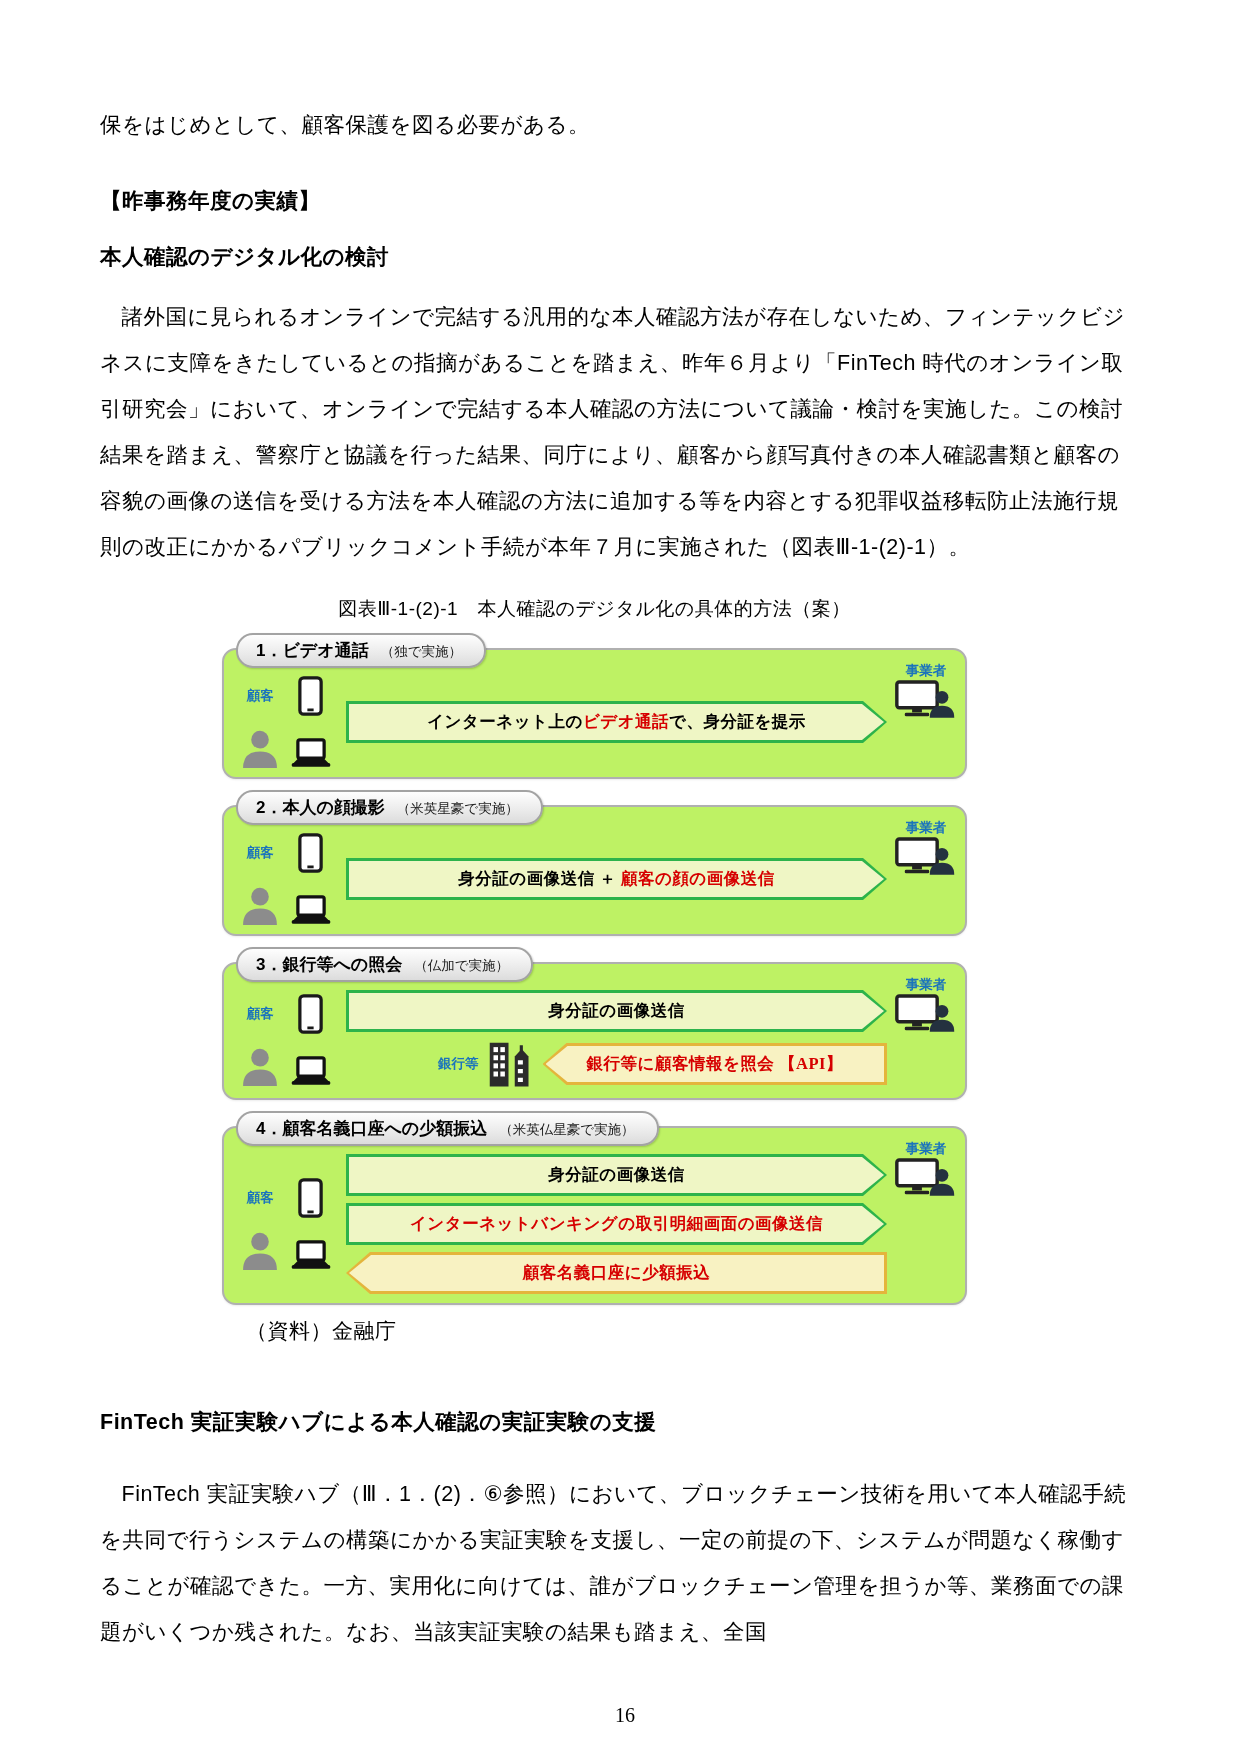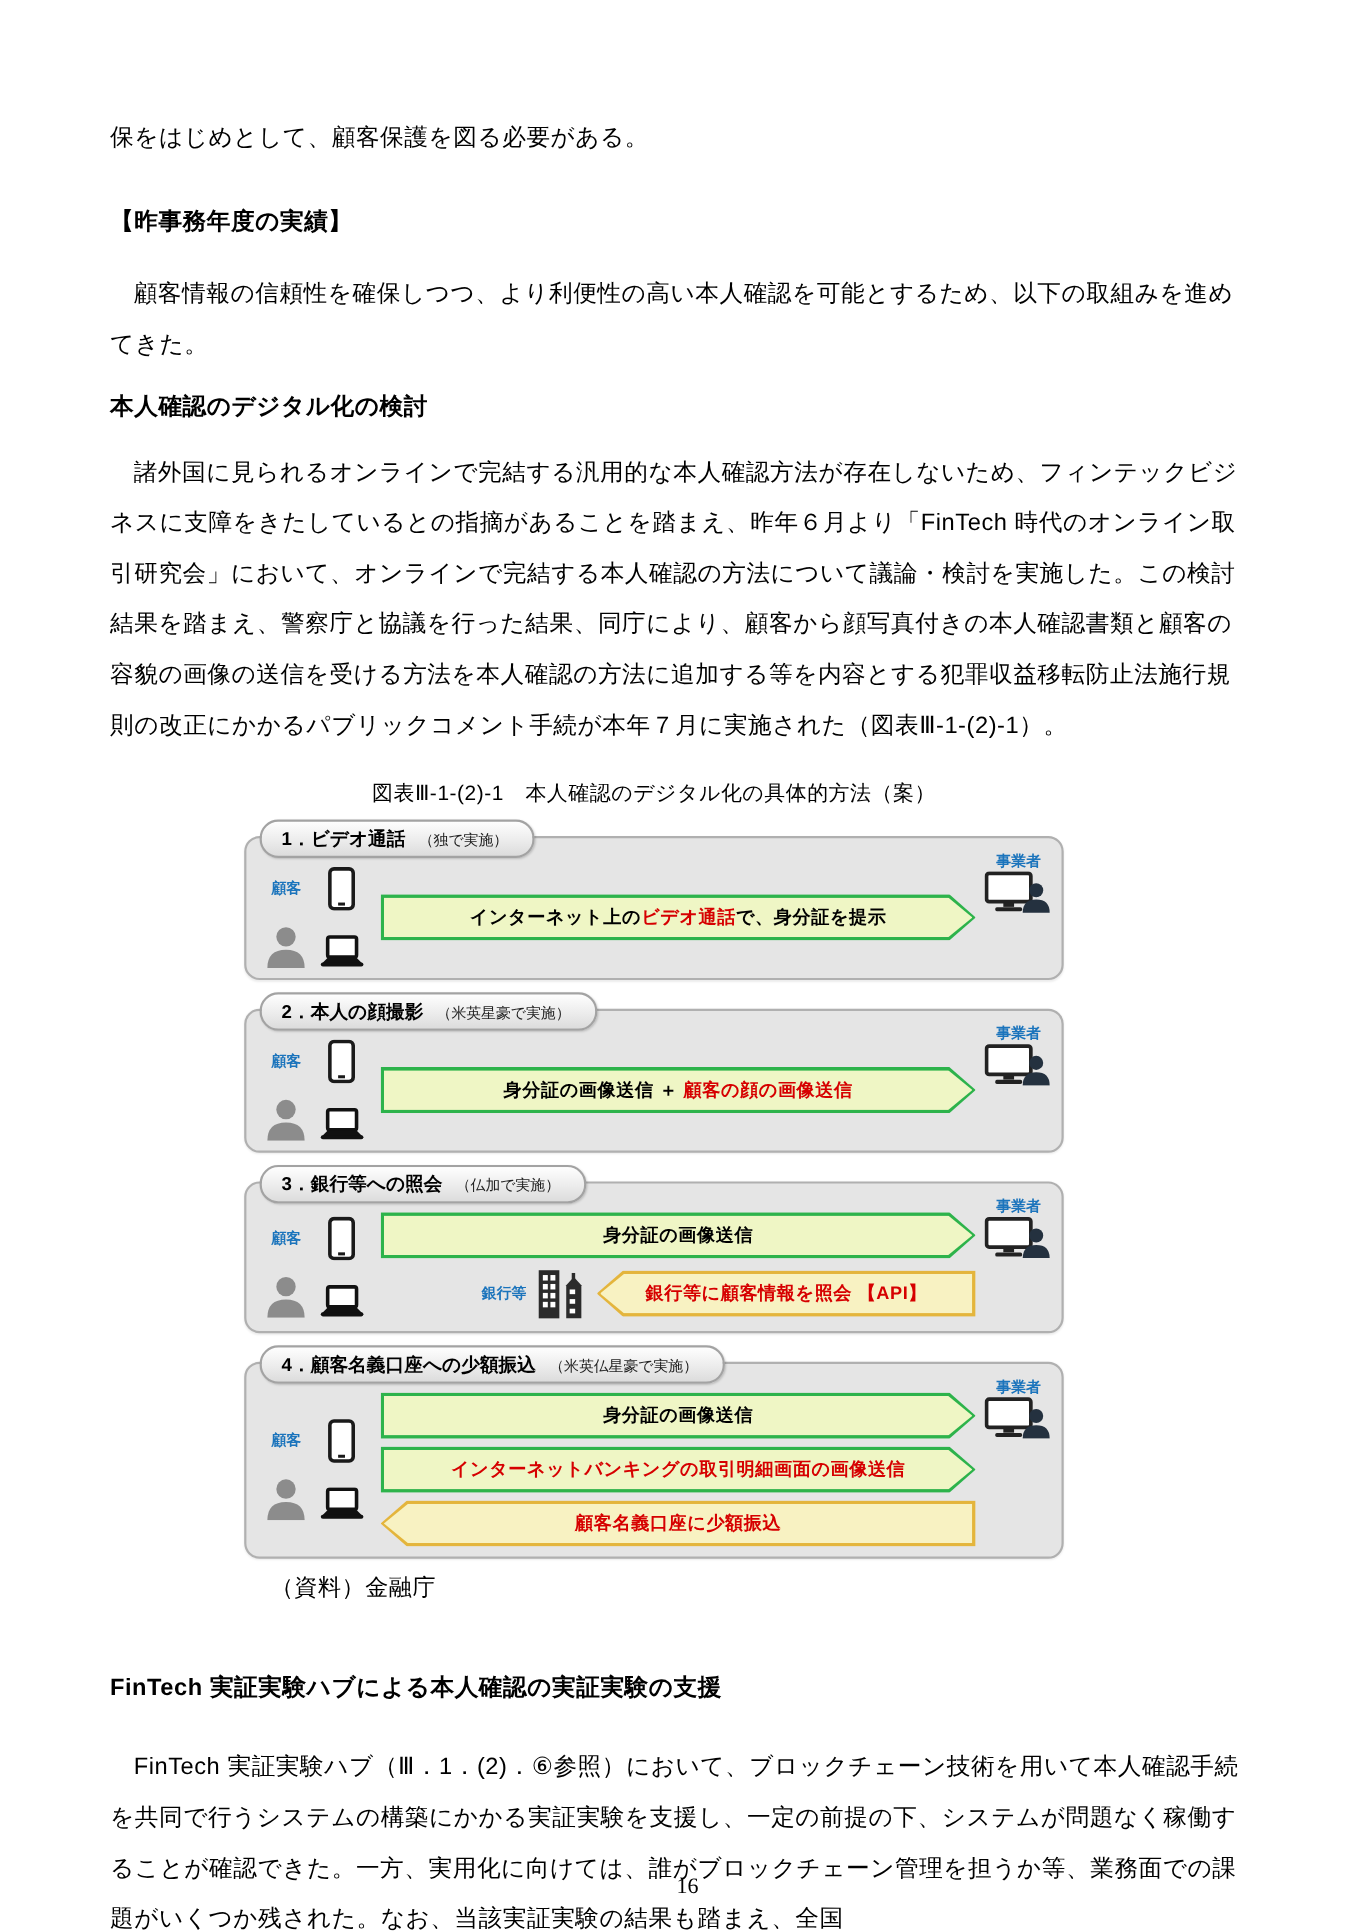--- a/index.html
+++ b/index.html
@@ -86,7 +86,6 @@
 
   <h3 class="gap30">【昨事務年度の実績】</h3>
 
-  <p class="body-text para gap20">顧客情報の信頼性を確保しつつ、より利便性の高い本人確認を可能とするため、以下の取組みを進めてきた。</p>
 
   <h3 class="gap10">本人確認のデジタル化の検討</h3>
 

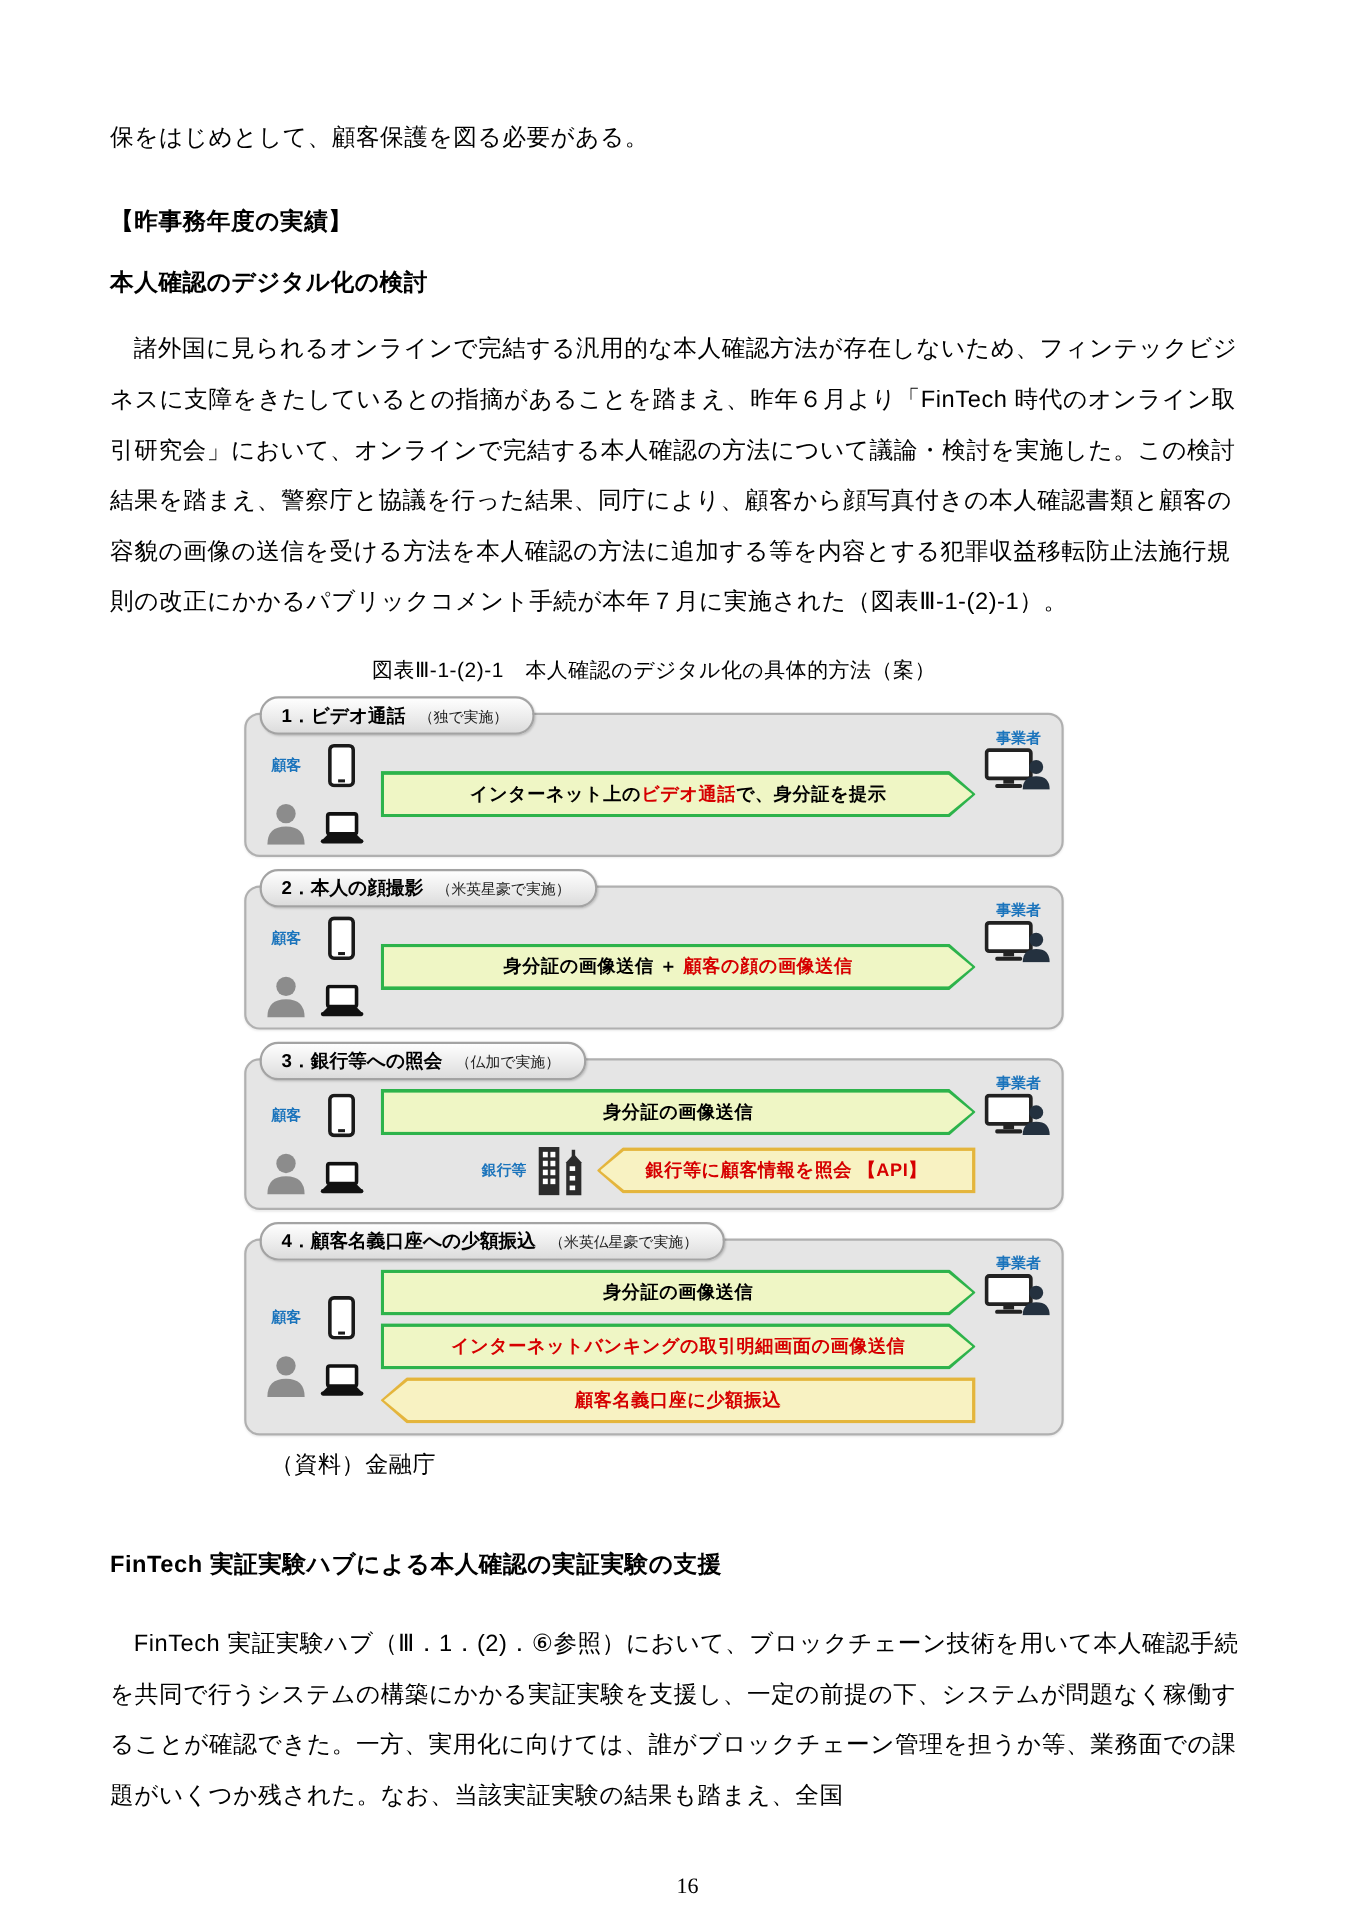--- a/index.html
+++ b/index.html
@@ -22,7 +22,7 @@
   .figure-wrap{width:745px;margin-left:122px;margin-top:26px;}
   .fig-caption{text-align:center;font-size:19px;letter-spacing:0.5px;margin:0 0 6px 0;}
   .fig-section{
-    position:relative;border:2px solid #b0b0b0;border-radius:14px;background:#e5e5e5;
+    position:relative;border:2px solid #b0b0b0;border-radius:14px;background:#bef264;
     margin-top:26px;padding:8px 12px 9px 14px;
     box-shadow:0 1px 2px rgba(0,0,0,0.08);
   }

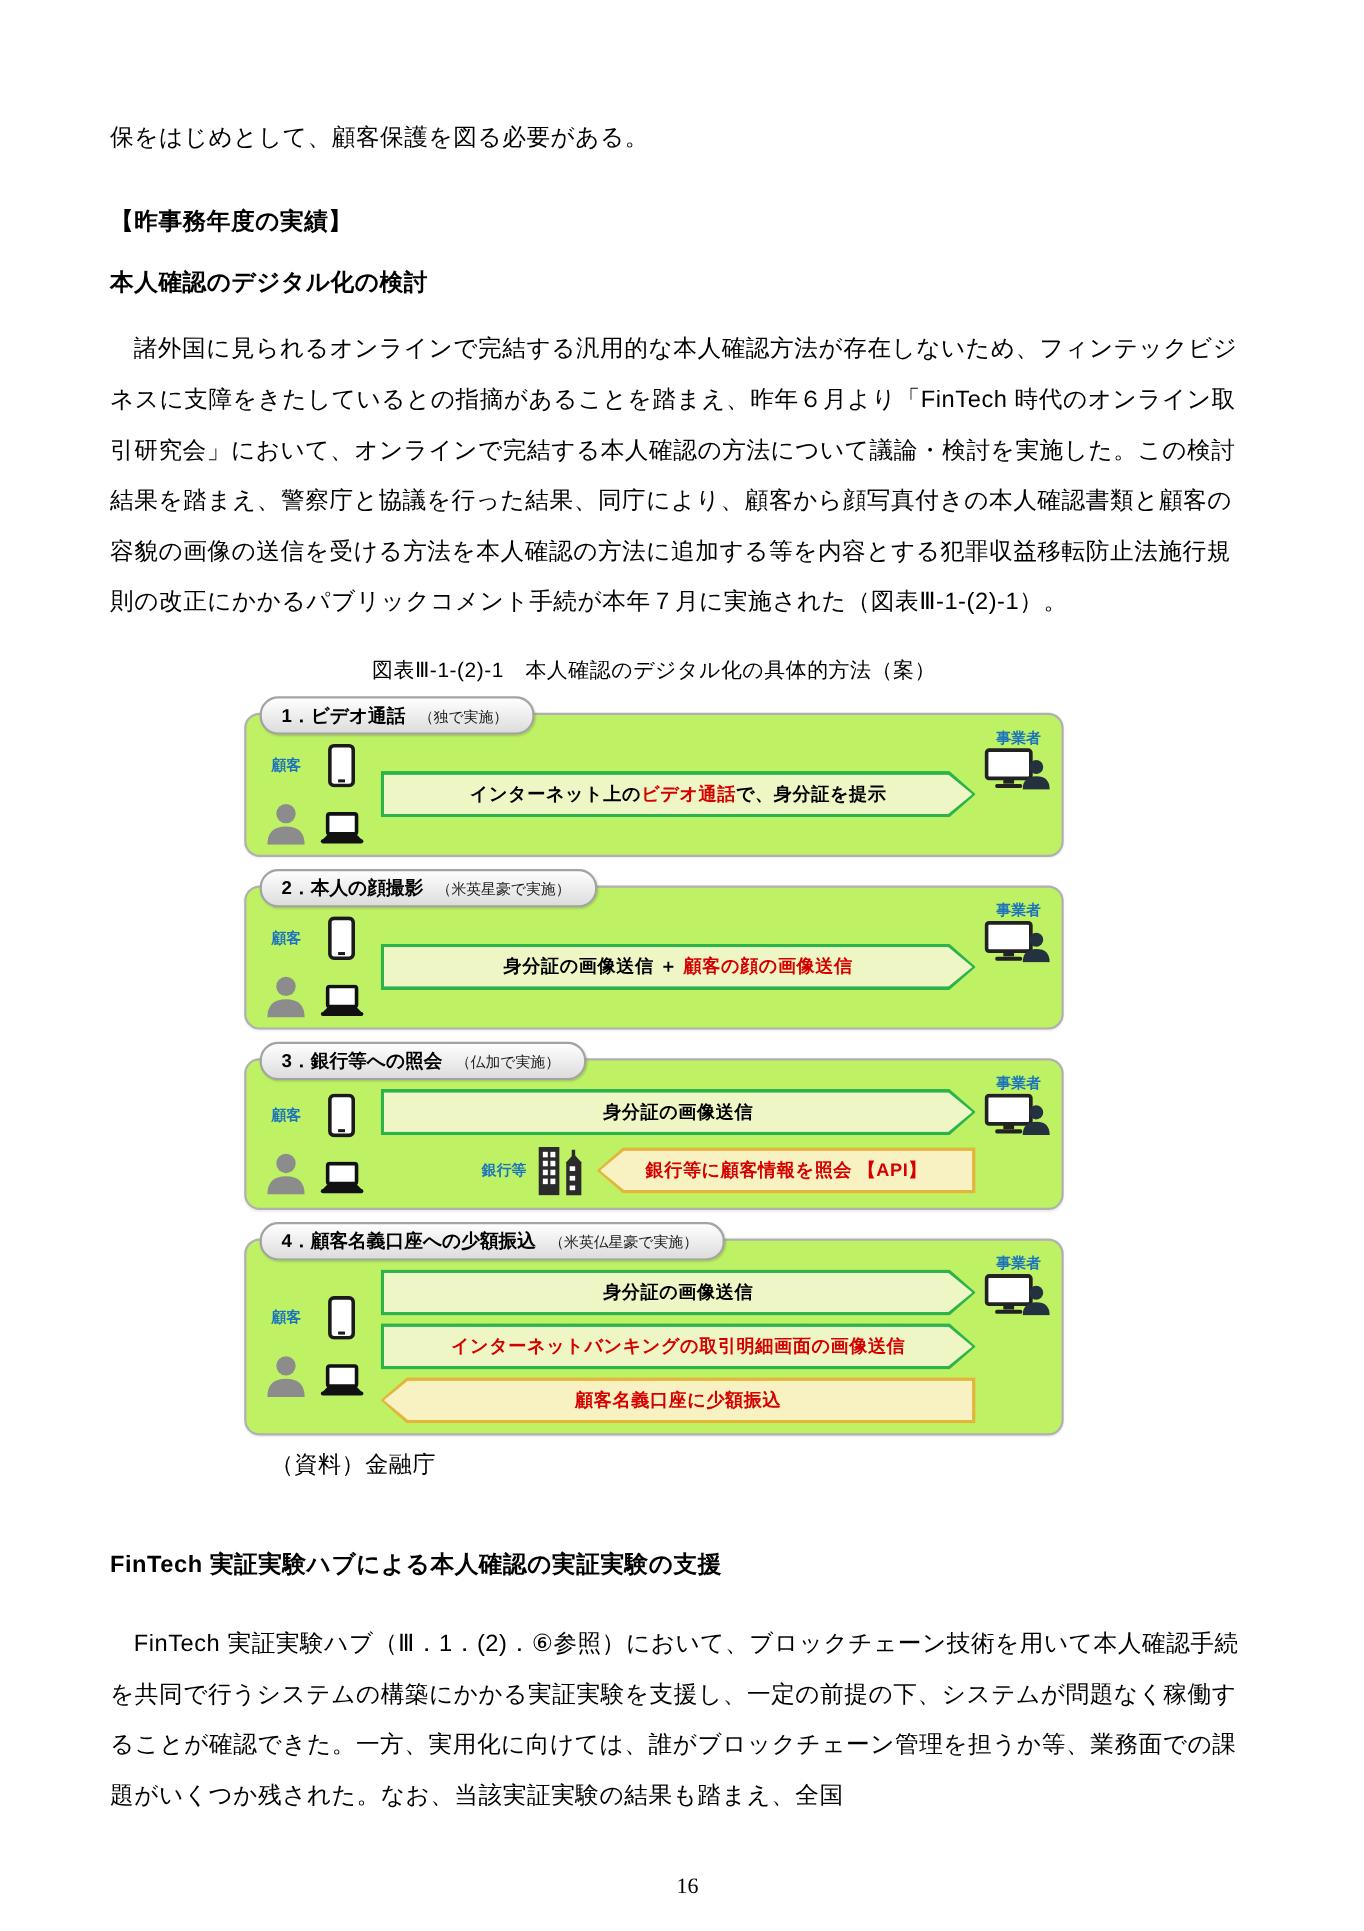--- a/index.html
+++ b/index.html
@@ -56,7 +56,7 @@
   .bank-row .arr{flex:1;}
 
   
-  .arr{position:relative;height:42px;}
+  .arr{position:relative;height:42px;font-family:Liberation Serif, serif;}
   .arr .b,.arr .f{position:absolute;}
   .arr .b{inset:0;}
   .arr .f{inset:3px;}

